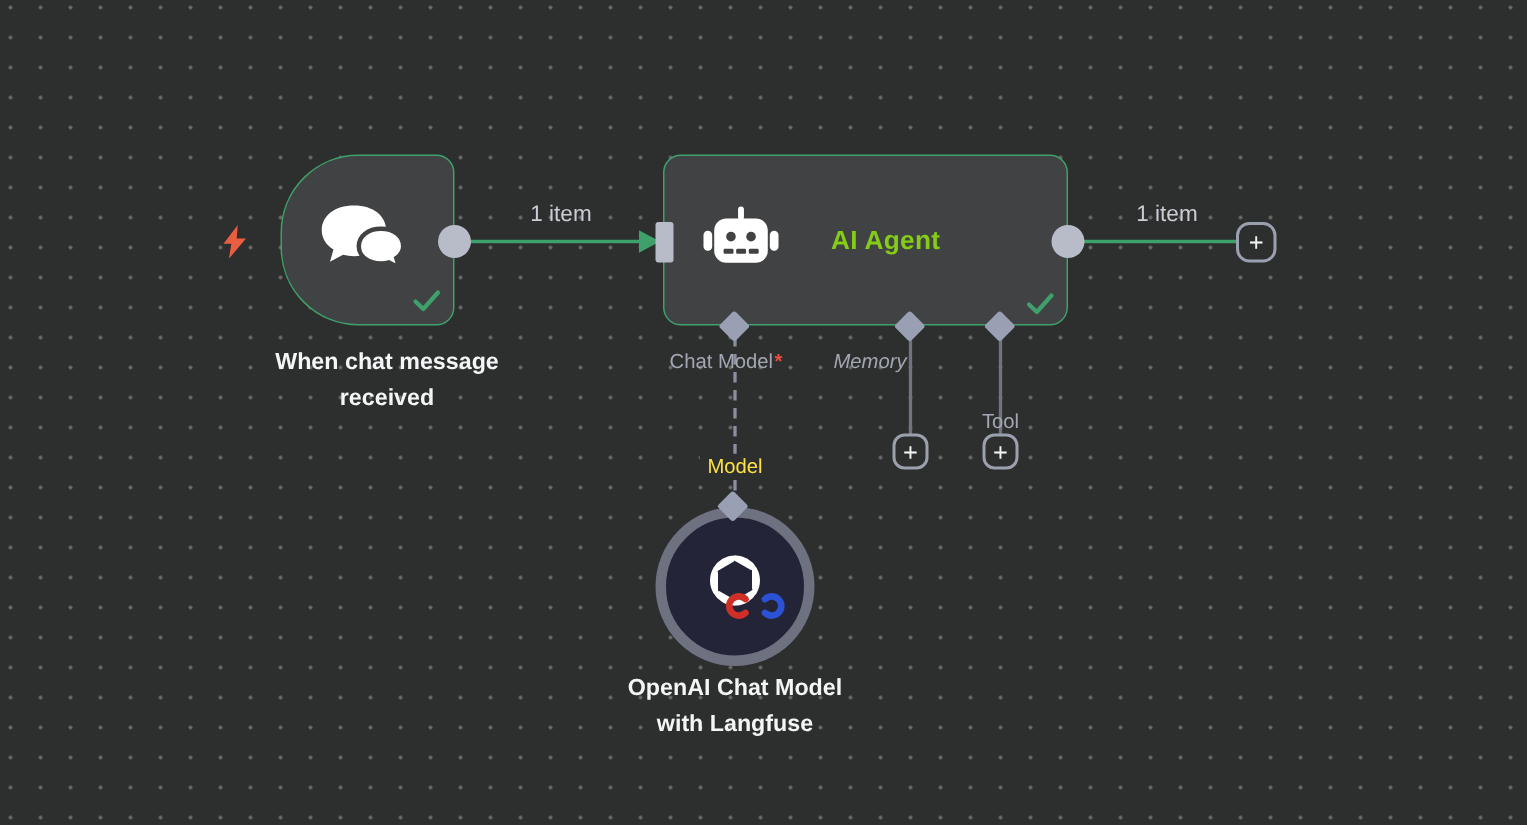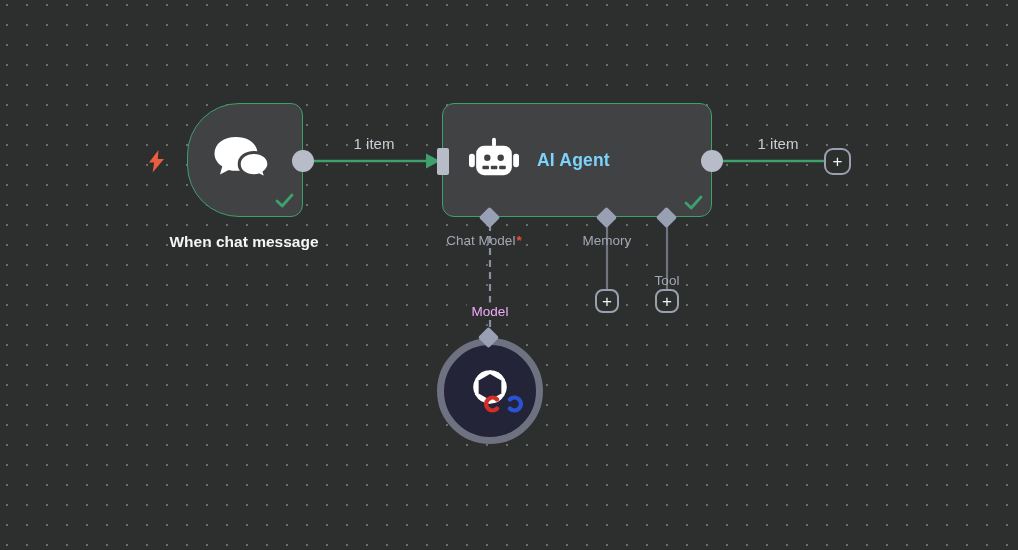--- a/index.html
+++ b/index.html
@@ -16,7 +16,7 @@
   .node-agent{left:442px;top:103px;width:270px;height:114px;border-radius:12px;display:flex;align-items:center;}
   .trigger-icon{position:absolute;left:24px;top:32px;}
   .agent-icon{margin-left:22px;}
-  .agent-title{margin-left:14px;color:#7dd3fc;font-size:17.5px;font-weight:700;letter-spacing:.2px;}
+  .agent-title{margin-left:31px;color:#84cc16;font-size:17.5px;font-weight:700;letter-spacing:.2px;}
   .check{position:absolute;}
   .check-trigger{right:8px;bottom:8px;}
   .check-agent{right:8px;bottom:6px;}

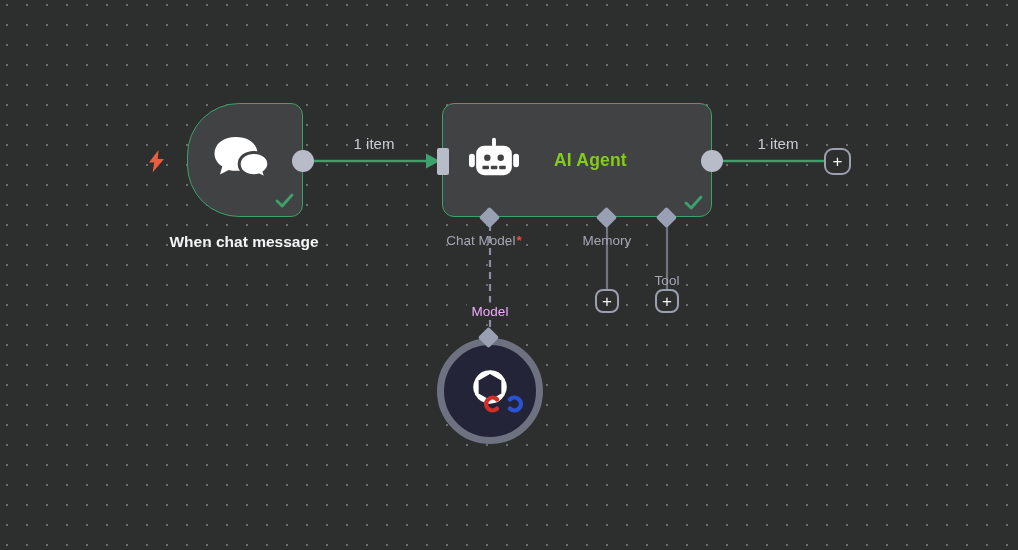--- a/index.html
+++ b/index.html
@@ -49,7 +49,7 @@
   .node-round{position:absolute;left:437px;top:338px;width:106px;height:106px;box-sizing:border-box;
     border:7px solid #6e7280;border-radius:50%;background:#242438;z-index:2;display:flex;align-items:center;justify-content:center;}
   .node-label{position:absolute;color:#f4f5f6;font-size:15.5px;font-weight:700;text-align:center;line-height:24px;z-index:2;}
-  .lbl-trigger{left:124px;top:230px;width:240px;}
+  .lbl-trigger{left:138px;top:230px;width:240px;}
   .lbl-openai{left:370px;top:447px;width:240px;}
 </style>
 </head>

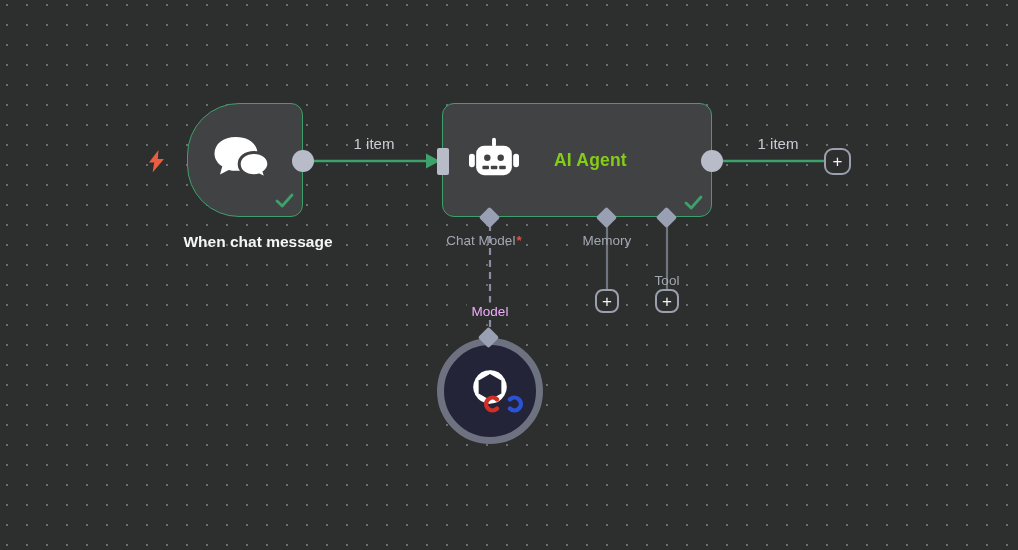--- a/index.html
+++ b/index.html
@@ -35,7 +35,7 @@
   .il-out{left:778px;top:143px;}
   .port-label{position:absolute;transform:translateX(-50%);color:#a2a7b2;font-size:13.5px;z-index:2;white-space:nowrap;}
   .pl-chatmodel{left:484px;top:233px;}
-  .pl-memory{left:607px;top:233px;}
+  .pl-memory{left:580px;top:233px;font-style:italic;}
   .pl-tool{left:667px;top:233px;margin-top:40px;}
   .req{color:#ef4b3f;font-weight:700;margin-left:1px;}
   .model-link-label{position:absolute;left:490px;top:311px;transform:translate(-50%,-50%);

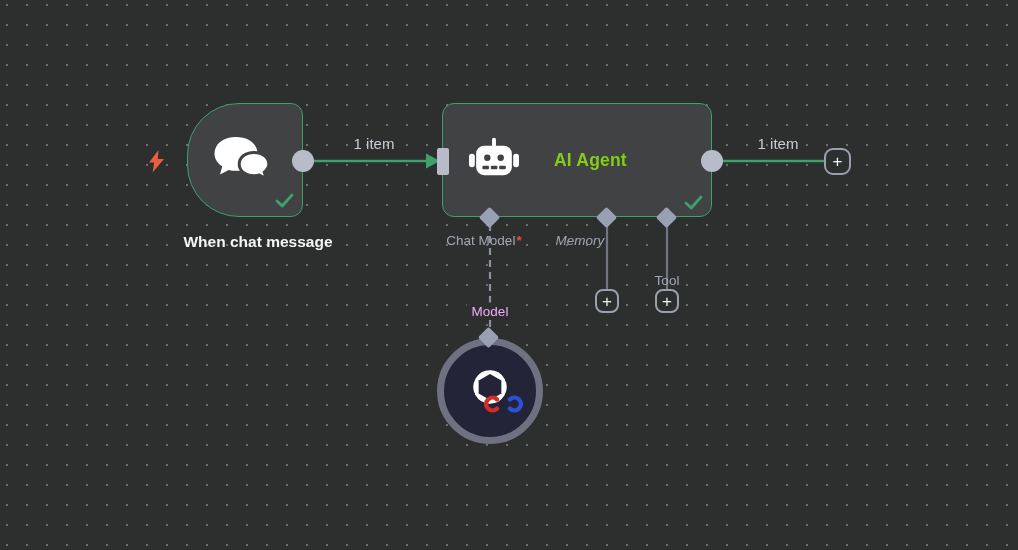--- a/index.html
+++ b/index.html
@@ -89,6 +89,7 @@
   </div>
   <div class="node-label lbl-trigger">
     <div>When chat message</div>
+    <div>received</div>
   </div>
 
   <div class="node node-agent">

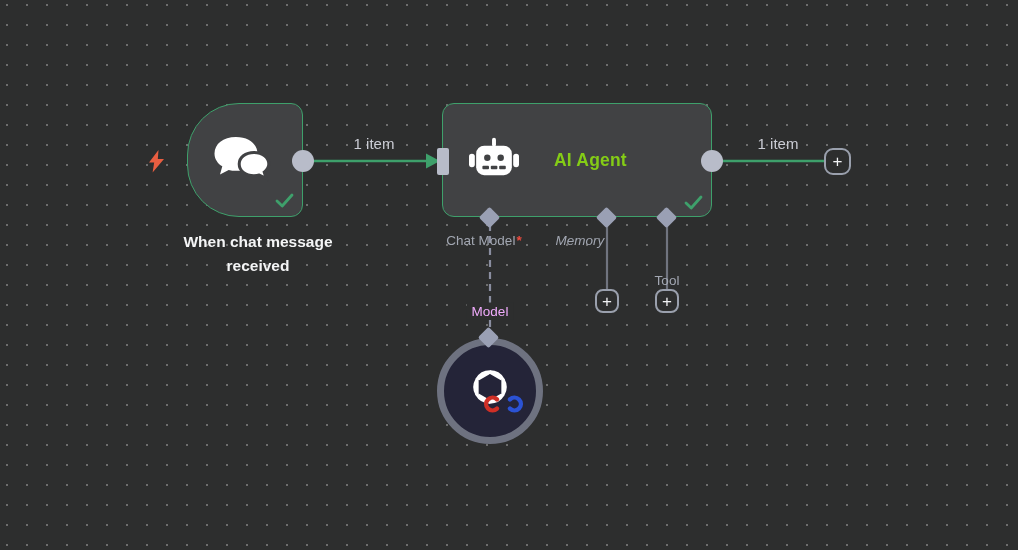--- a/index.html
+++ b/index.html
@@ -39,7 +39,7 @@
   .pl-tool{left:667px;top:233px;margin-top:40px;}
   .req{color:#ef4b3f;font-weight:700;margin-left:1px;}
   .model-link-label{position:absolute;left:490px;top:311px;transform:translate(-50%,-50%);
-    color:#f0abfc;font-size:13.5px;background:#2d2e2e;padding:1px 5px;z-index:3;white-space:nowrap;}
+    color:#fde047;font-size:13.5px;background:#2d2e2e;padding:1px 5px;z-index:3;white-space:nowrap;}
   .plus-btn{position:absolute;box-sizing:border-box;border:2px solid #9aa0ad;border-radius:8px;
     background:#2d2e2e;color:#f2f3f5;display:flex;align-items:center;justify-content:center;
     font-size:17px;font-weight:400;line-height:1;z-index:3;cursor:pointer;}

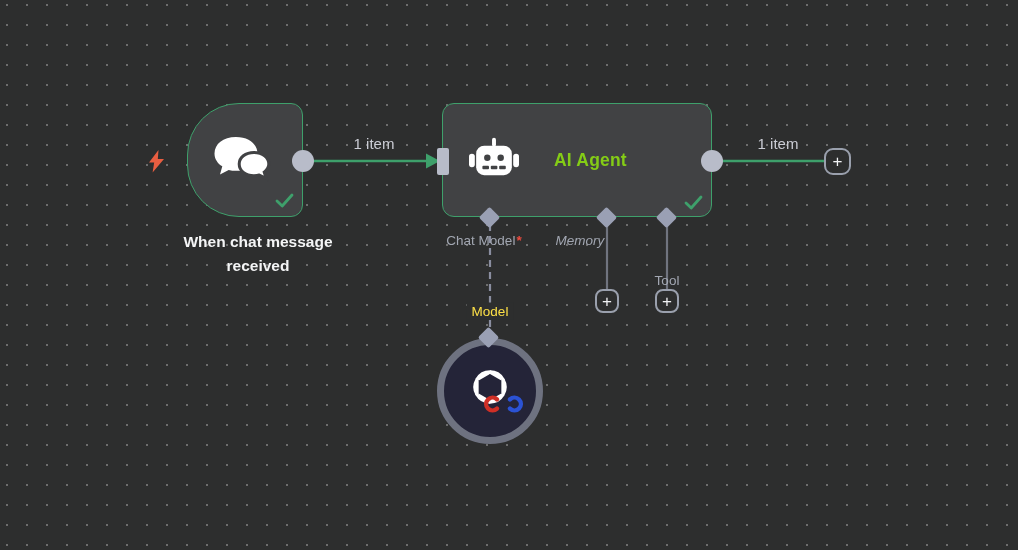--- a/index.html
+++ b/index.html
@@ -157,6 +157,10 @@
       </g>
     </svg>
   </div>
+  <div class="node-label lbl-openai">
+    <div>OpenAI Chat Model</div>
+    <div>with Langfuse</div>
+  </div>
 
 </div>
 

